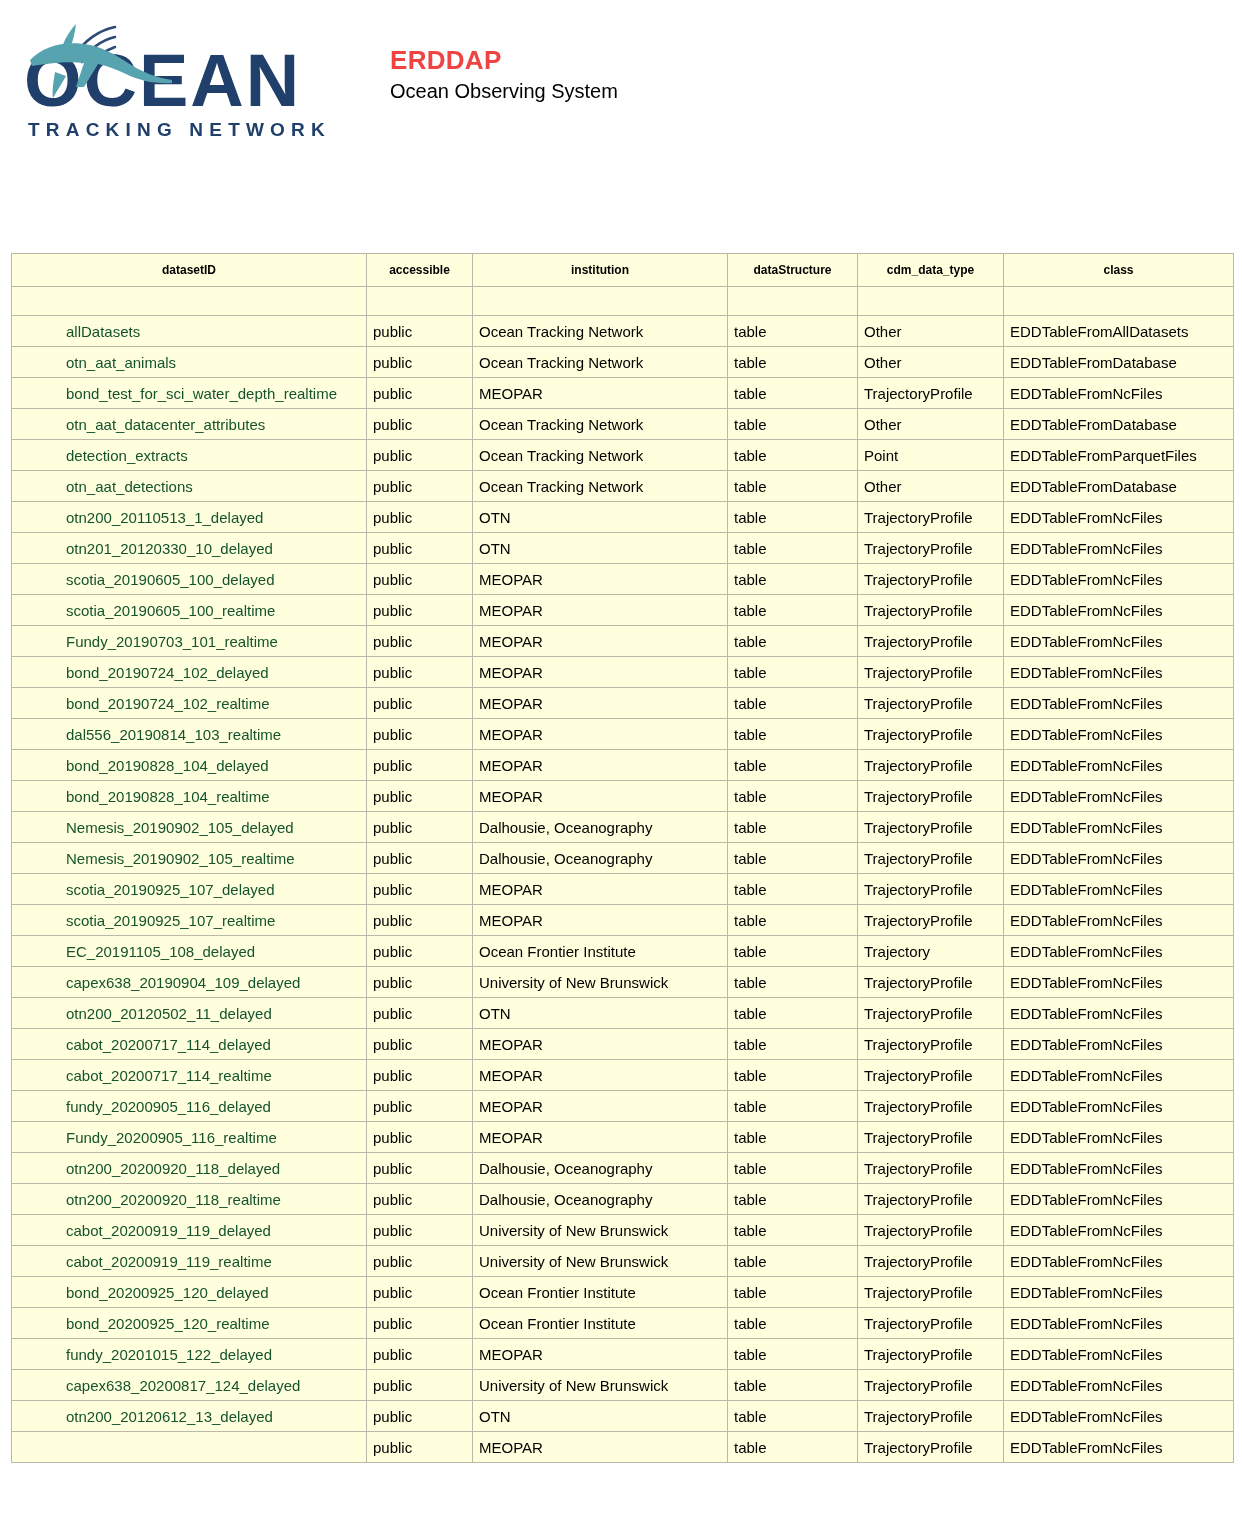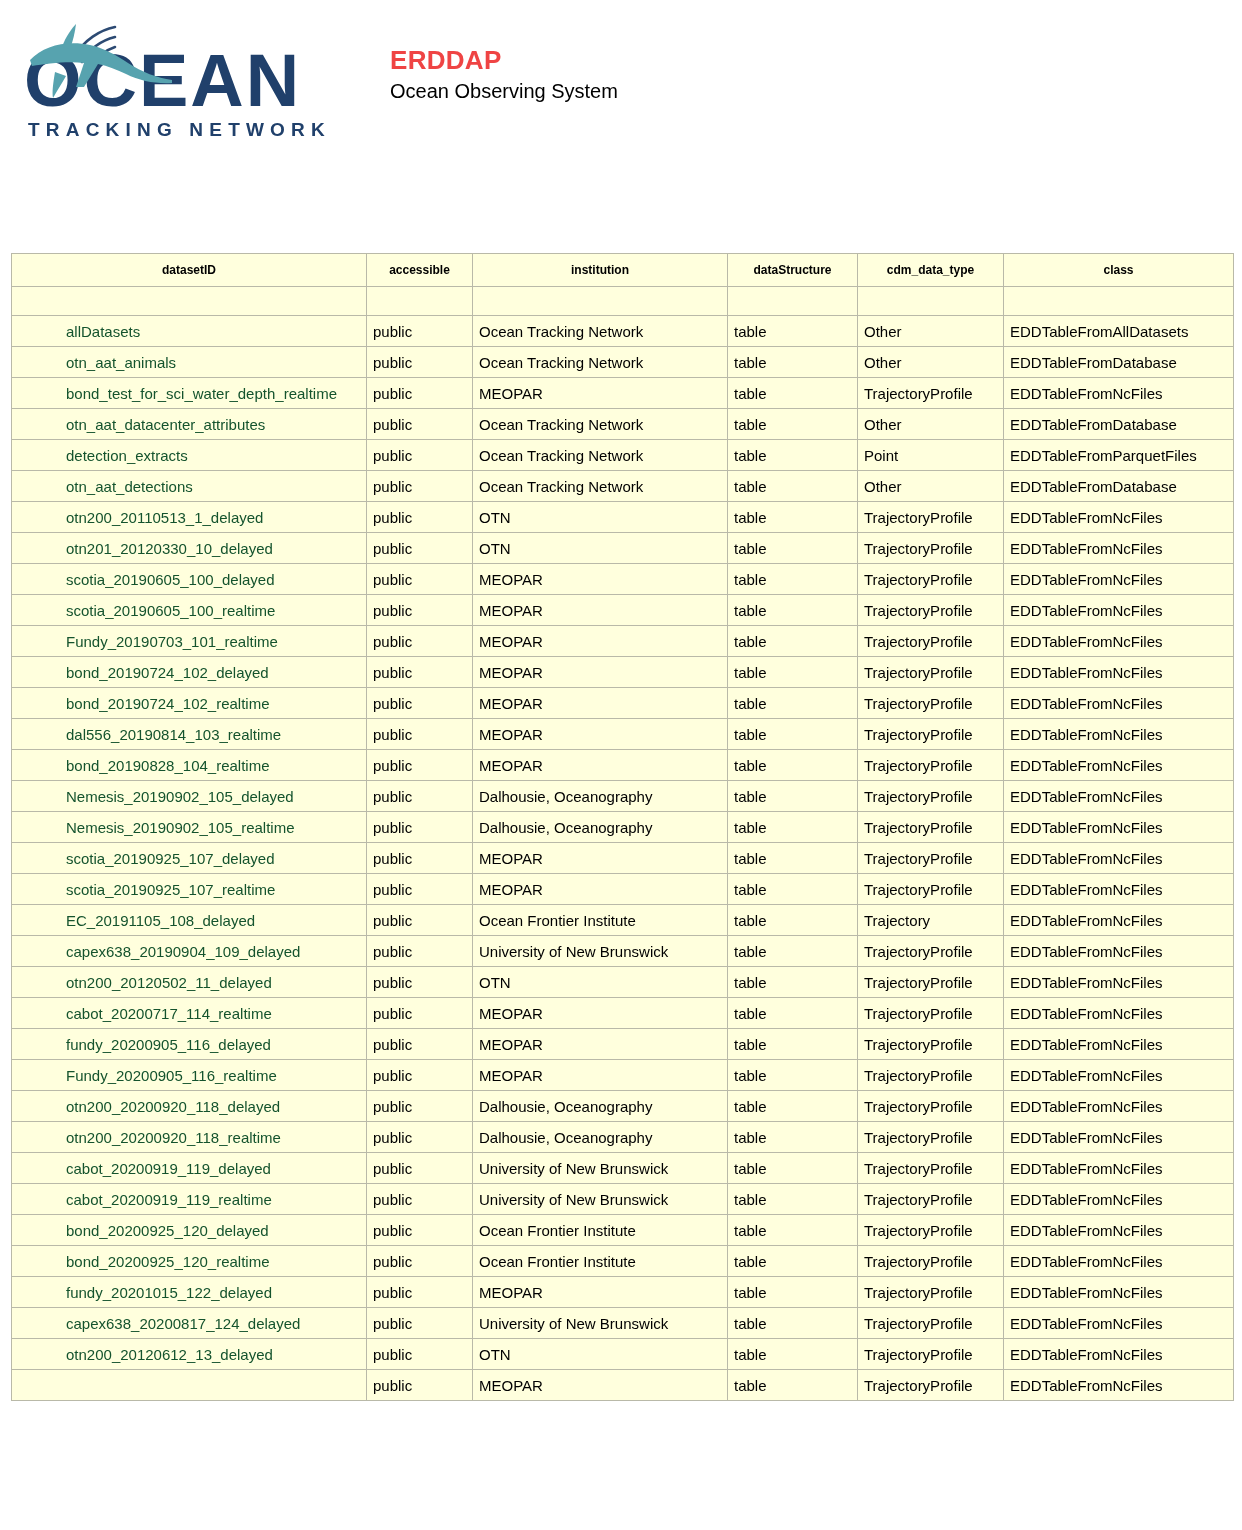--- a/index.html
+++ b/index.html
@@ -288,6 +288,14 @@
           <td>EDDTableFromNcFiles</td>
         </tr>
         <tr>
+          <td><a class="ds-link" href="#">bond_20190828_104_delayed</a></td>
+          <td>public</td>
+          <td>MEOPAR</td>
+          <td>table</td>
+          <td>TrajectoryProfile</td>
+          <td>EDDTableFromNcFiles</td>
+        </tr>
+        <tr>
           <td><a class="ds-link" href="#">bond_20190828_104_realtime</a></td>
           <td>public</td>
           <td>MEOPAR</td>

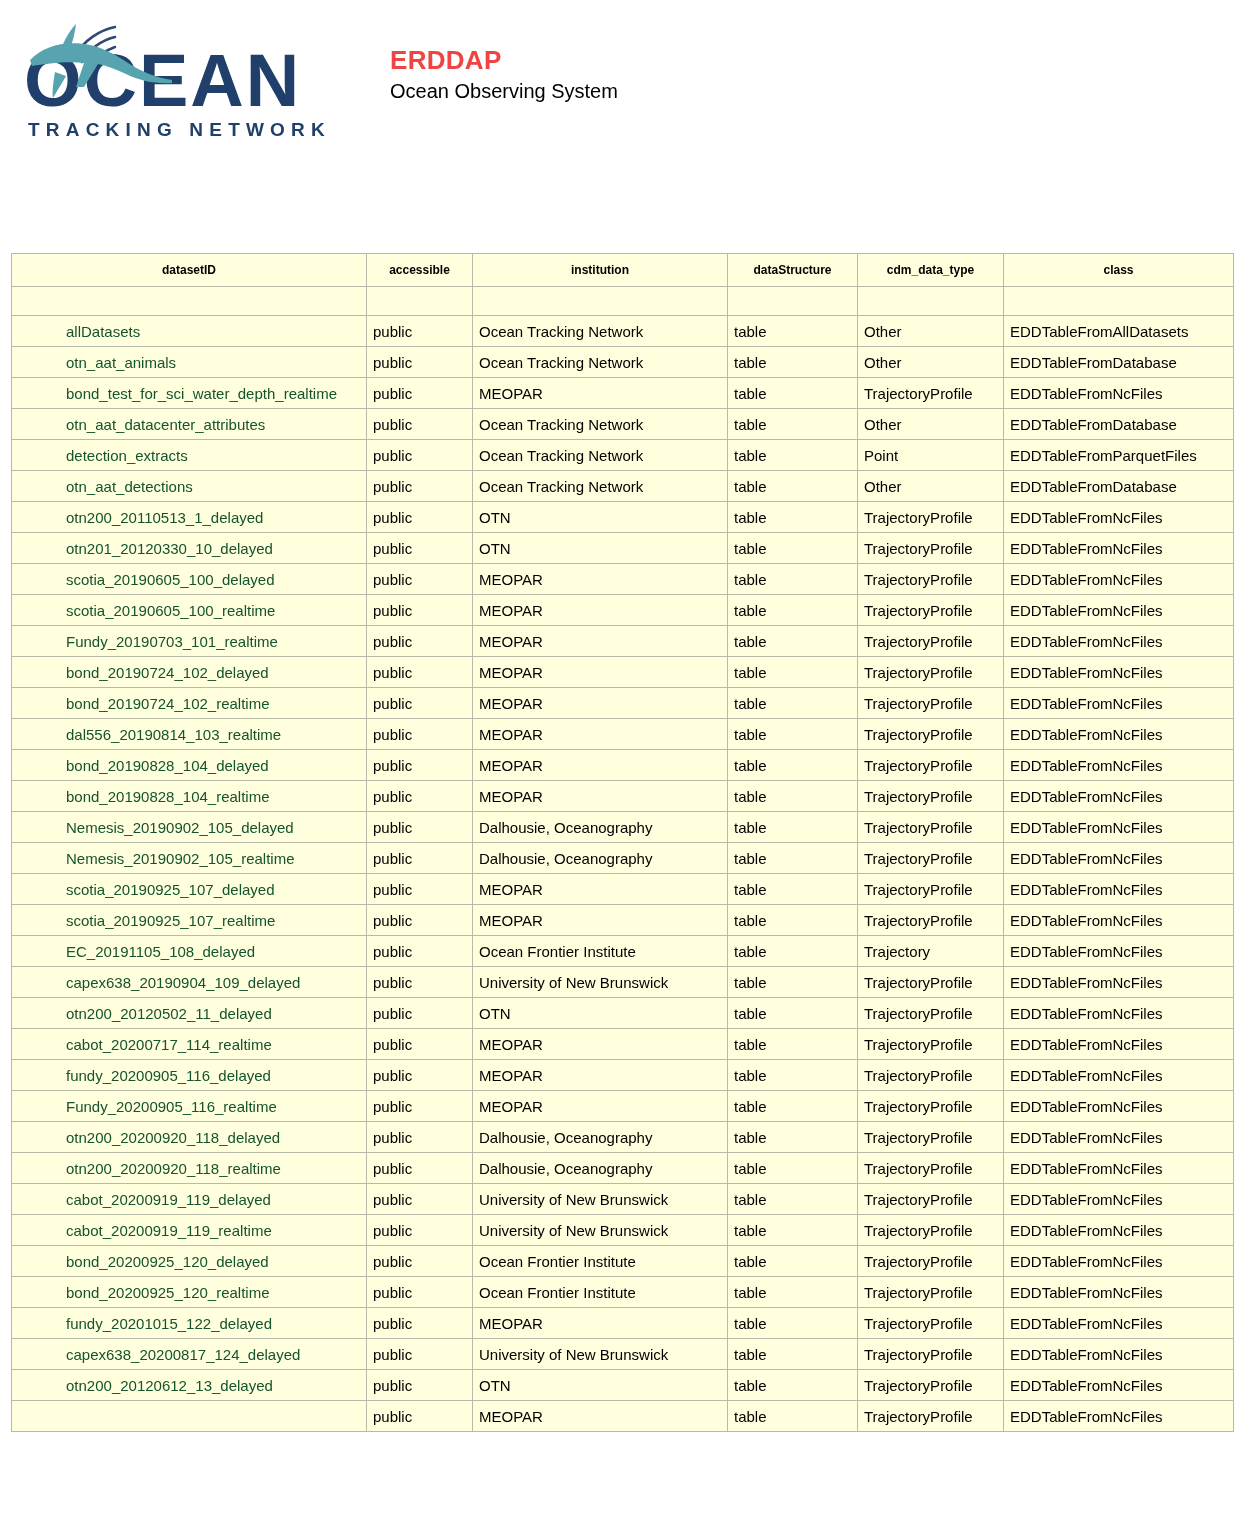--- a/index.html
+++ b/index.html
@@ -360,6 +360,14 @@
           <td>EDDTableFromNcFiles</td>
         </tr>
         <tr>
+          <td><a class="ds-link" href="#">cabot_20200717_114_delayed</a></td>
+          <td>public</td>
+          <td>MEOPAR</td>
+          <td>table</td>
+          <td>TrajectoryProfile</td>
+          <td>EDDTableFromNcFiles</td>
+        </tr>
+        <tr>
           <td><a class="ds-link" href="#">cabot_20200717_114_realtime</a></td>
           <td>public</td>
           <td>MEOPAR</td>

